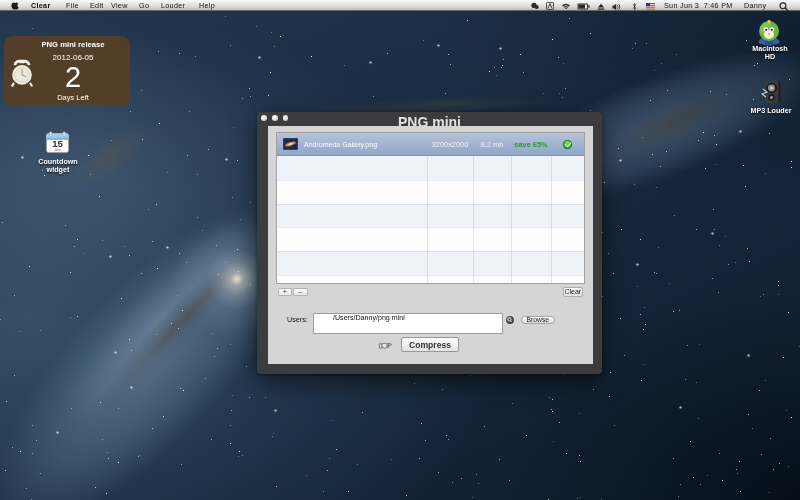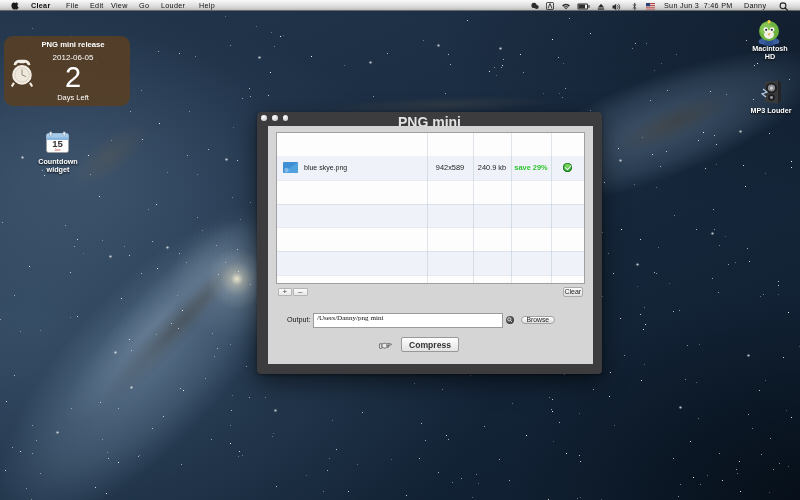--- a/index.html
+++ b/index.html
@@ -233,6 +233,18 @@
    <div class="grid" style="left:196px;"></div>
    <div class="grid" style="left:234px;"></div>
    <div class="grid" style="left:274px;"></div>
+   <div class="row sel" style="top:0;">
+    <svg class="thumb" width="15" height="12">
+            <rect width="15" height="12" rx="1" fill="#1a2a4a" stroke="#5a6a8a" stroke-width="0.7"></rect>
+            <ellipse cx="7.5" cy="6" rx="5.5" ry="1.8" fill="#d08a4a" transform="rotate(-18 7.5 6)"></ellipse>
+            <ellipse cx="7.5" cy="6" rx="2.4" ry="0.9" fill="#f4e0c0" transform="rotate(-18 7.5 6)"></ellipse>
+          </svg>
+    <span class="fname" style="color:#fff;">Andromeda Galaxy.png</span>
+    <span class="cell" style="left:150px;width:46px;color:#eef0f5;">3200x2000</span>
+    <span class="cell" style="left:196px;width:38px;color:#eef0f5;">8.2 mb</span>
+    <span class="cell" style="left:234px;width:40px;color:#2a9a2a;font-weight:bold;">save 65%</span>
+    <span class="chk"></span>
+   </div>
    <div class="row" style="top:23.7px;">
     <svg class="thumb" width="15" height="11">
             <rect width="15" height="11" rx="1" fill="#3f8fd4"></rect>

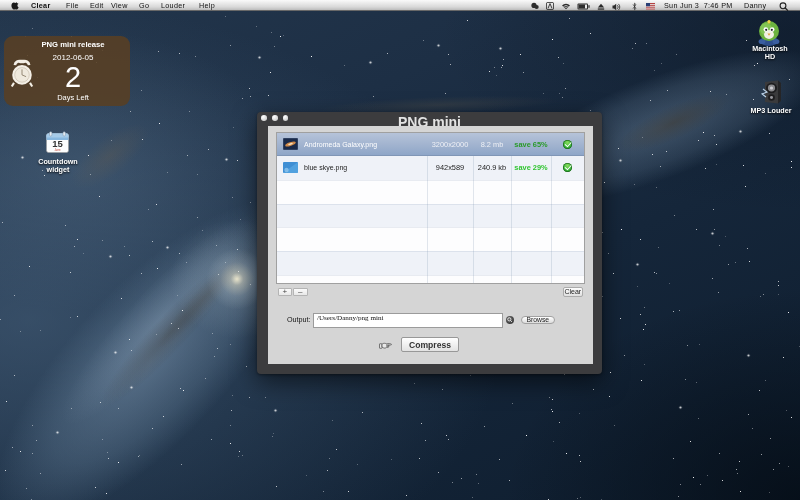--- a/index.html
+++ b/index.html
@@ -245,18 +245,6 @@
     <span class="cell" style="left:234px;width:40px;color:#2a9a2a;font-weight:bold;">save 65%</span>
     <span class="chk"></span>
    </div>
-   <div class="row" style="top:23.7px;">
-    <svg class="thumb" width="15" height="11">
-            <rect width="15" height="11" rx="1" fill="#3f8fd4"></rect>
-            <path d="M0 11 L15 0 L15 11 Z" fill="#5aa8e4" opacity="0.7"></path>
-            <circle cx="3.5" cy="8" r="2.2" fill="#8ec6ee" opacity="0.8"></circle>
-          </svg>
-    <span class="fname">blue skye.png</span>
-    <span class="cell" style="left:150px;width:46px;">942x589</span>
-    <span class="cell" style="left:196px;width:38px;">240.9 kb</span>
-    <span class="cell green" style="left:234px;width:40px;">save 29%</span>
-    <span class="chk"></span>
-   </div>
   </div>
   <div class="pm" style="left:9.5px;">+</div>
   <div class="pm" style="left:25px;">–</div>

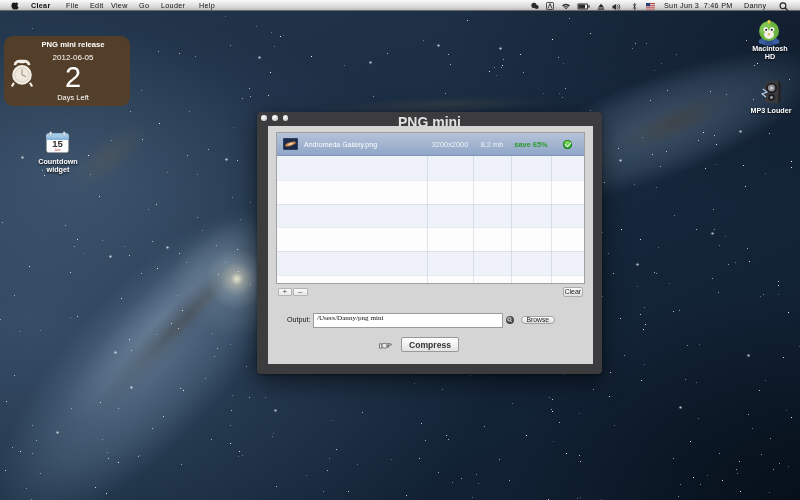--- a/index.html
+++ b/index.html
@@ -249,7 +249,7 @@
   <div class="pm" style="left:9.5px;">+</div>
   <div class="pm" style="left:25px;">–</div>
   <div class="clearb">Clear</div>
-  <div class="outlbl">Output:</div>
+  <div class="outlbl">Users:</div>
   <div class="field">/Users/Danny/png mini</div>
   <div class="mag">
         <svg width="7.6" height="7.6" viewBox="0 0 8 8">

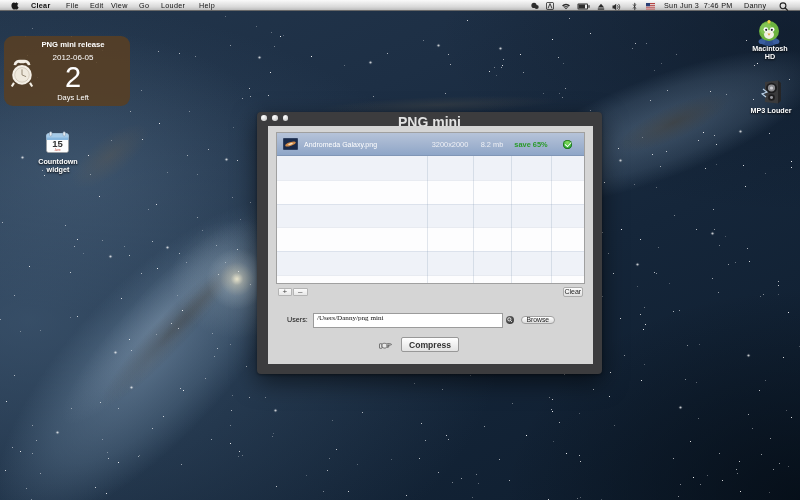--- a/index.html
+++ b/index.html
@@ -74,7 +74,7 @@
 .clearb{position:absolute;left:295px;top:161px;width:19.5px;height:10.5px;background:linear-gradient(#fdfdfd,#e0e0e0);border:1px solid #ababab;border-radius:2px;
  font-size:7px;line-height:8.5px;text-align:center;color:#222;}
 .outlbl{position:absolute;left:19px;top:189.5px;font-size:7.2px;color:#111;}
-.field{position:absolute;left:45px;top:187.5px;width:190px;height:15px;background:#fff;border:1px solid #9b9b9b;font-size:7.1px;line-height:9.5px;padding-left:3px;color:#111;font-family:Liberation Serif, serif;}
+.field{position:absolute;left:45px;top:187.5px;width:190px;height:21px;background:#fff;border:1px solid #9b9b9b;font-size:7.1px;line-height:9.5px;padding-left:19px;color:#111;}
 .mag{position:absolute;left:238px;top:190px;width:8px;height:8px;border-radius:50%;background:radial-gradient(circle at 40% 35%, #6a6a6a, #2e2e2e);overflow:hidden;}
 .mag svg{position:absolute;left:0;top:0;}
 .browse{position:absolute;left:253px;top:190px;width:33.5px;height:8px;border-radius:4px;background:linear-gradient(#ffffff,#dcdcdc);border:1px solid #a2a2a2;

